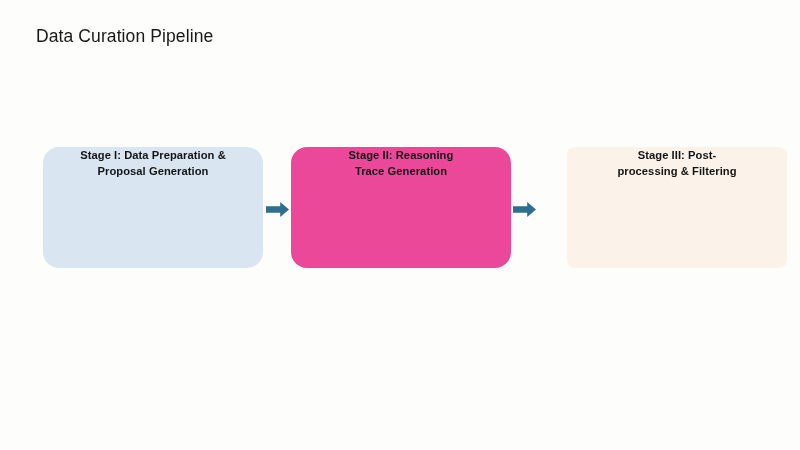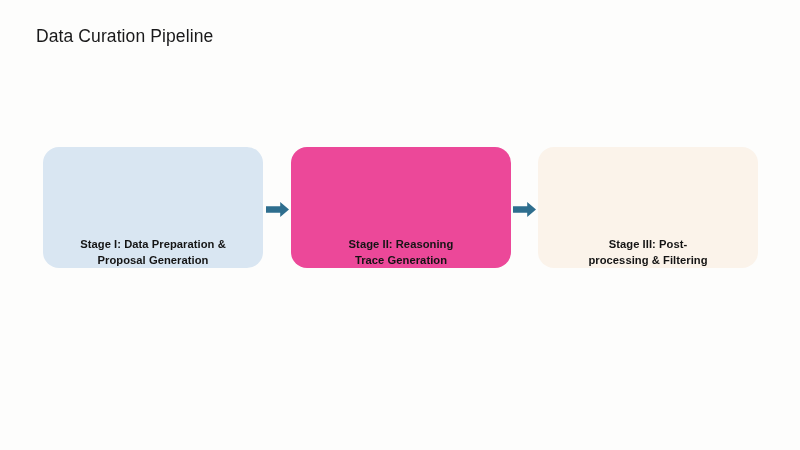--- a/index.html
+++ b/index.html
@@ -52,7 +52,7 @@
     border-radius: 16px;
     box-sizing: border-box;
     display: flex;
-    align-items: flex-end;
+    align-items: flex-start;
     justify-content: center;
     padding: 0 14px;
   }

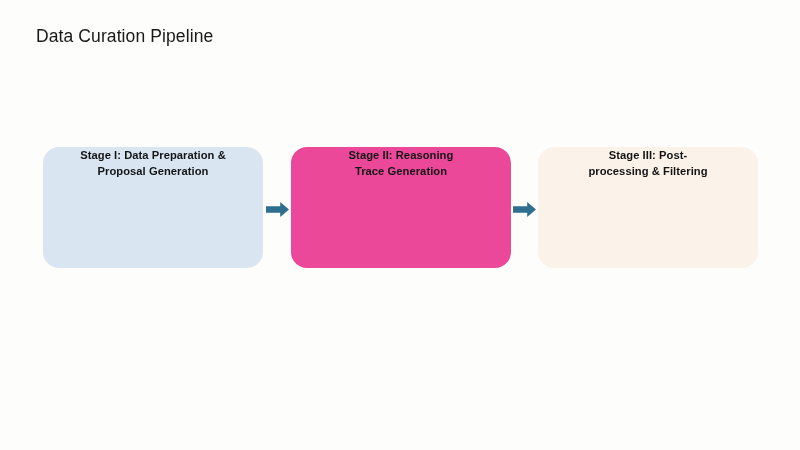--- a/index.html
+++ b/index.html
@@ -69,7 +69,7 @@
 
   #stage-1 { left: 0px; }
   #stage-2 { left: 248px; }
-  #stage-3 { left: 495px; }
+  #stage-3 { left: 524px; border-radius: 8px; }
 
   
   .arrow {

